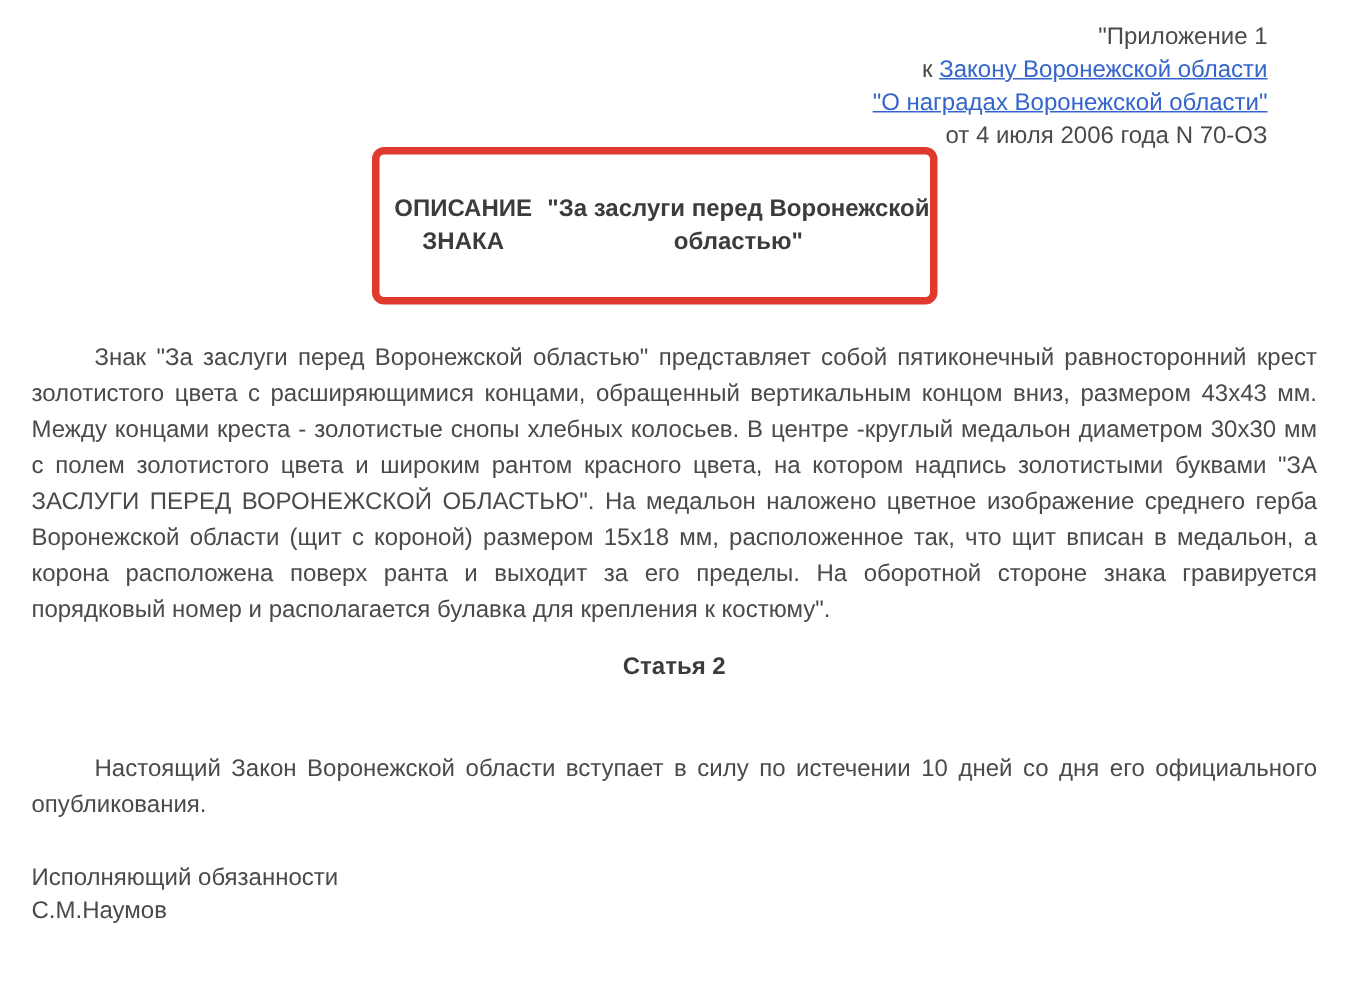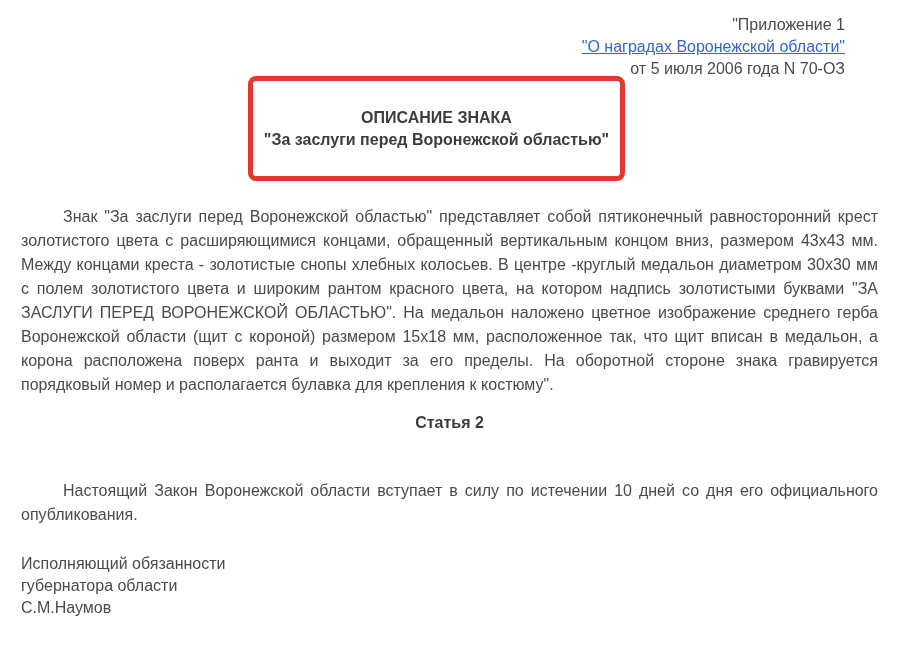--- a/index.html
+++ b/index.html
@@ -92,6 +92,9 @@
       <span>"Приложение 1</span>
     </div>
     <div>
+      <span>к </span><a class="doc-link" href="#">Закону Воронежской области</a>
+    </div>
+    <div>
       <a class="doc-link" href="#">"О наградах Воронежской области"</a>
     </div>
     <div>

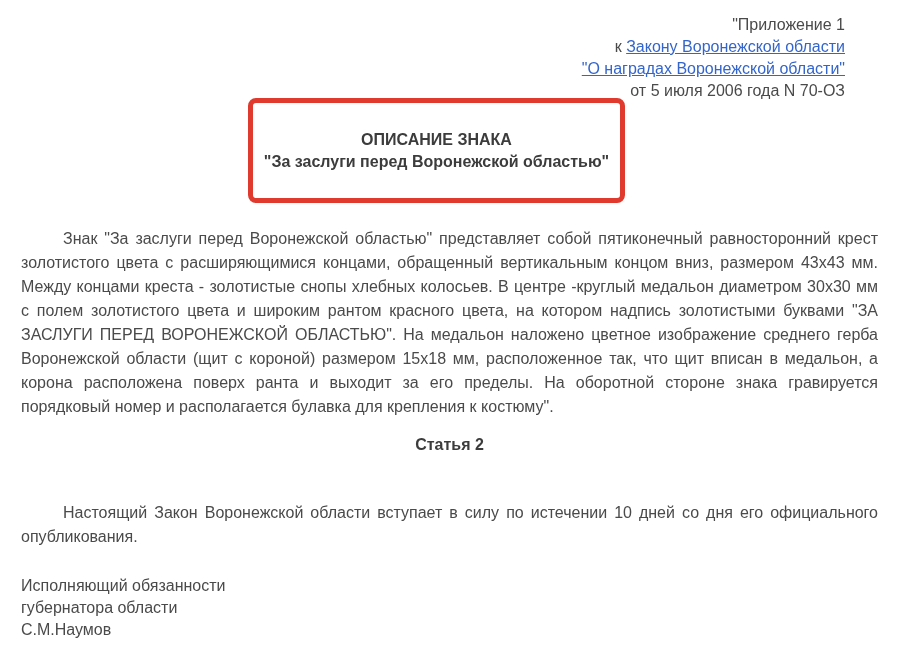--- a/index.html
+++ b/index.html
@@ -98,7 +98,7 @@
       <a class="doc-link" href="#">"О наградах Воронежской области"</a>
     </div>
     <div>
-      <span>от 5 июля 2006 года N 70-ОЗ</span>
+      <span>от 4 июля 2006 года N 70-ОЗ</span>
     </div>
   </div>
 

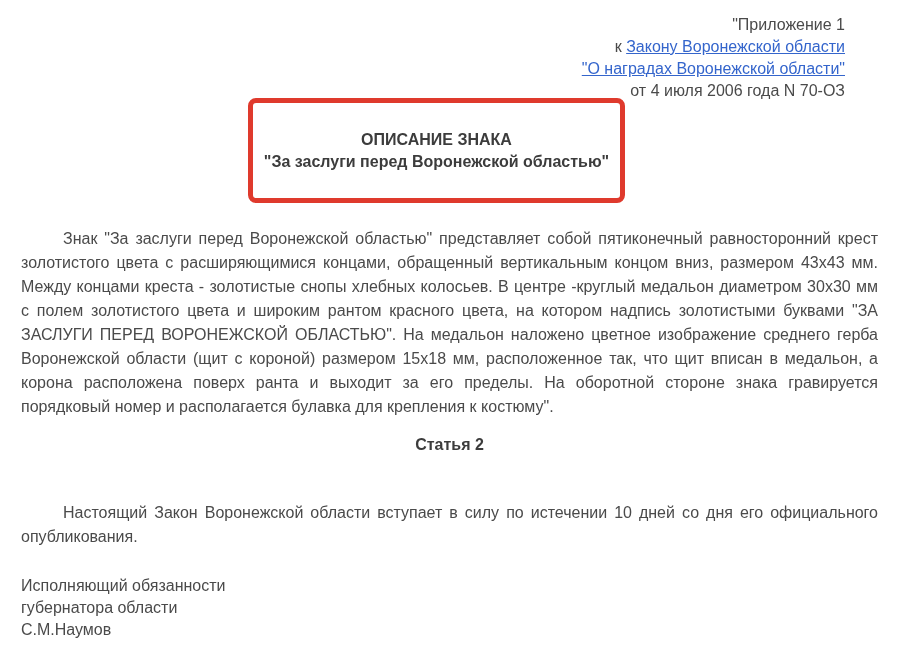--- a/index.html
+++ b/index.html
@@ -44,7 +44,6 @@
     border: 5px solid var(--box-border, #df3a2d);
     border-radius: 8px;
     display: flex;
-    flex-direction: column;
     justify-content: center;
     align-items: center;
     text-align: center;

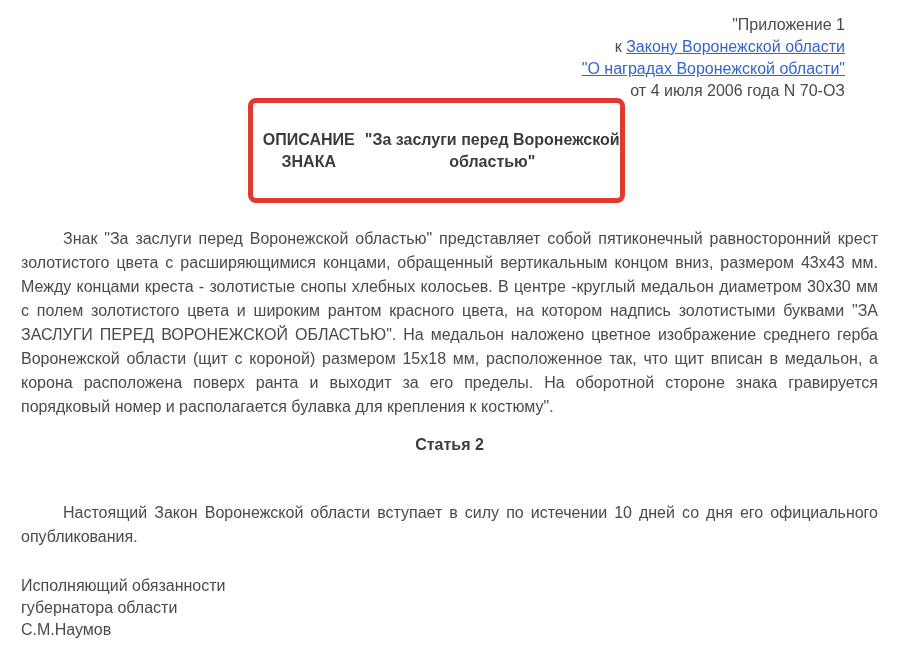--- a/index.html
+++ b/index.html
@@ -114,7 +114,6 @@
 
   <div class="signature">
     <div>Исполняющий обязанности</div>
-    <div>губернатора области</div>
     <div>С.М.Наумов</div>
   </div>
 

